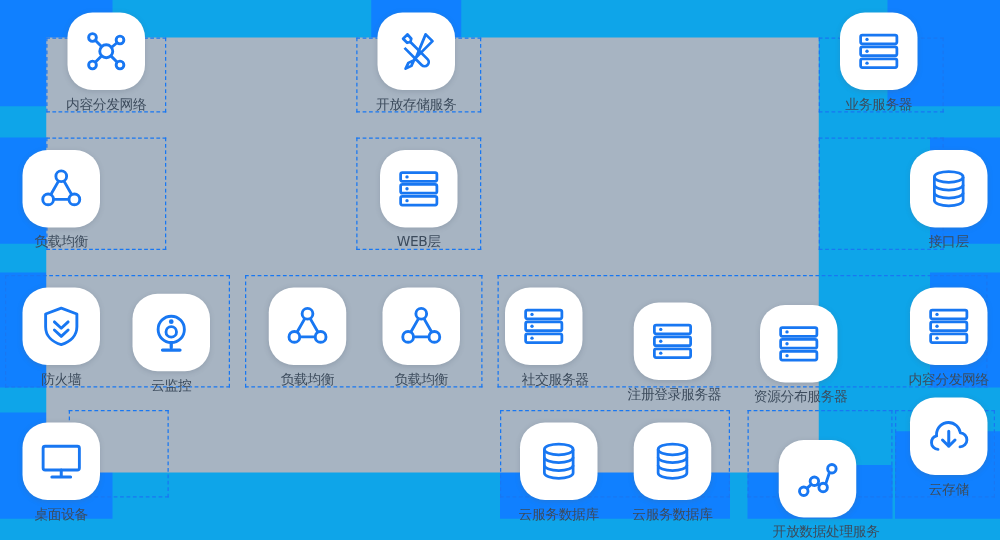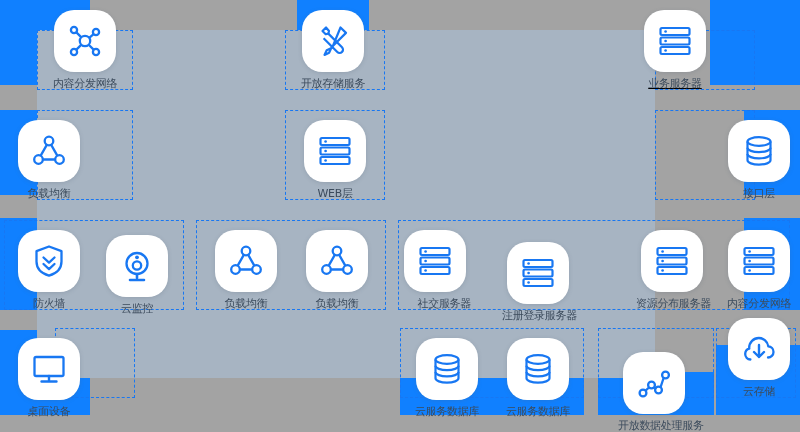--- a/index.html
+++ b/index.html
@@ -12,7 +12,7 @@
   #stage {
     position: relative;
     width: 800px; height: 432px;
-    background: #a3a3a3;
+    background: #0ea5e9;
     padding-left: 47px;
   }
   

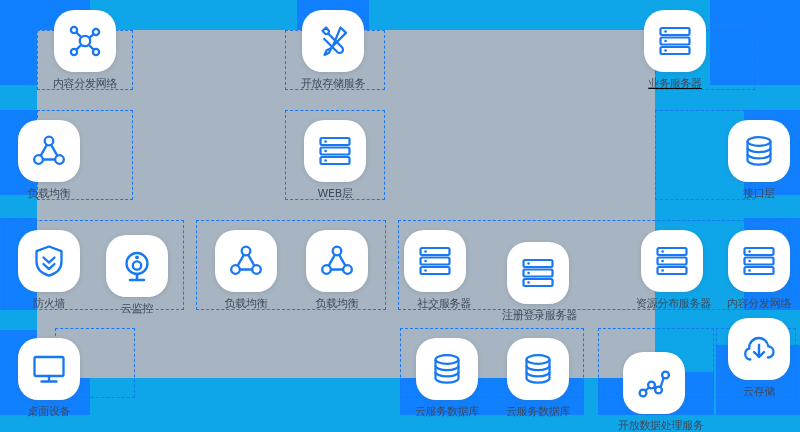--- a/index.html
+++ b/index.html
@@ -121,7 +121,7 @@
         </div>
         <div class="node-label">开放存储服务</div>
       </div>
-      <div class="node" style="left: 639px; top: 10px; text-decoration: underline;">
+      <div class="node" style="left: 667px; top: 10px;">
         <div class="node-tile">
           <svg width="34" height="34" viewBox="0 0 34 34" fill="none">
       <rect x="2.5" y="4" width="29" height="7" rx="1.4" stroke="#1877f2" stroke-width="2.2"></rect>

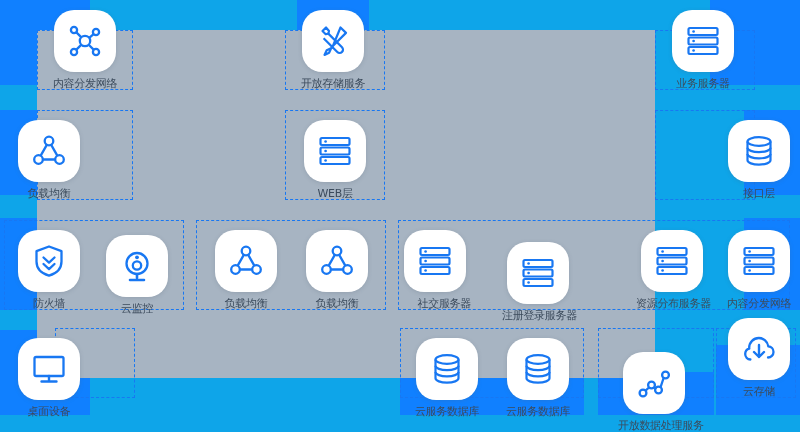--- a/index.html
+++ b/index.html
@@ -237,7 +237,7 @@
         </div>
         <div class="node-label">注册登录服务器</div>
       </div>
-      <div class="node" style="left: 603px; top: 230px; margin-left: 33px;">
+      <div class="node" style="left: 603px; top: 244px;">
         <div class="node-tile">
           <svg width="34" height="34" viewBox="0 0 34 34" fill="none">
       <rect x="2.5" y="4" width="29" height="7" rx="1.4" stroke="#1877f2" stroke-width="2.2"></rect>

